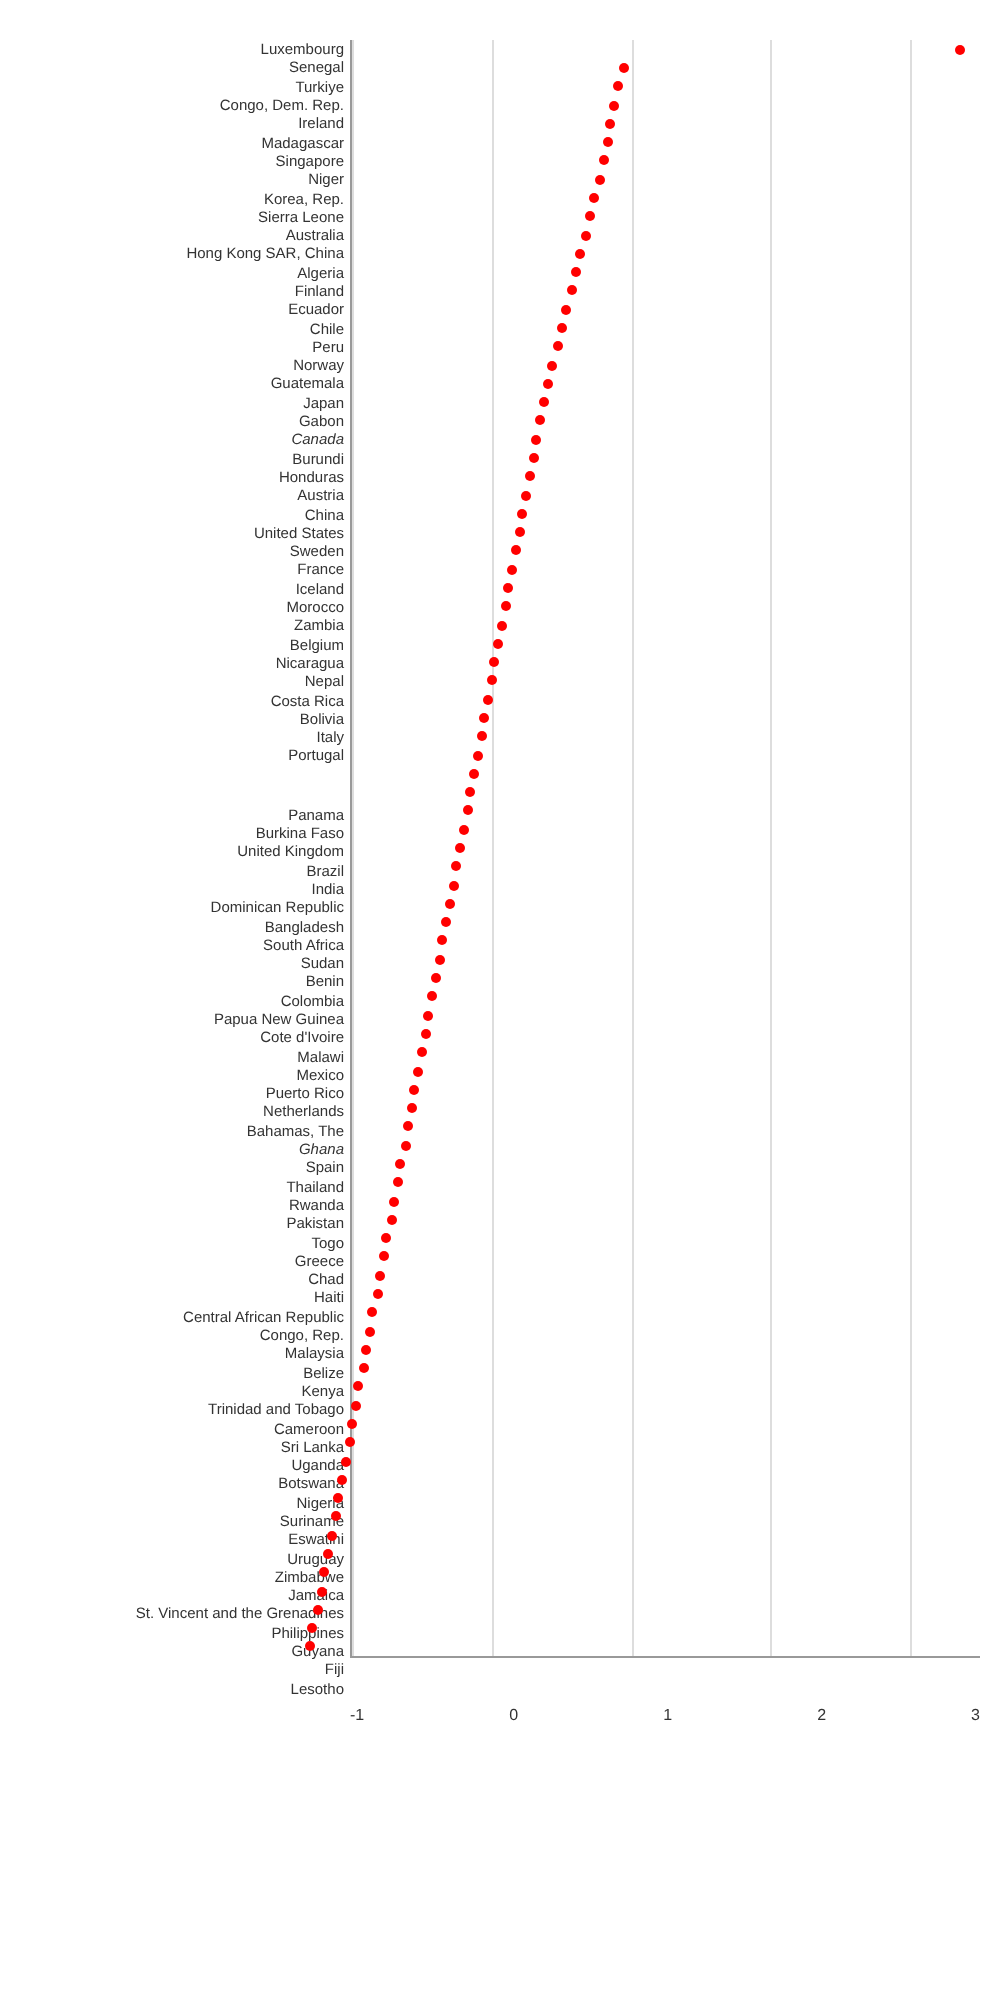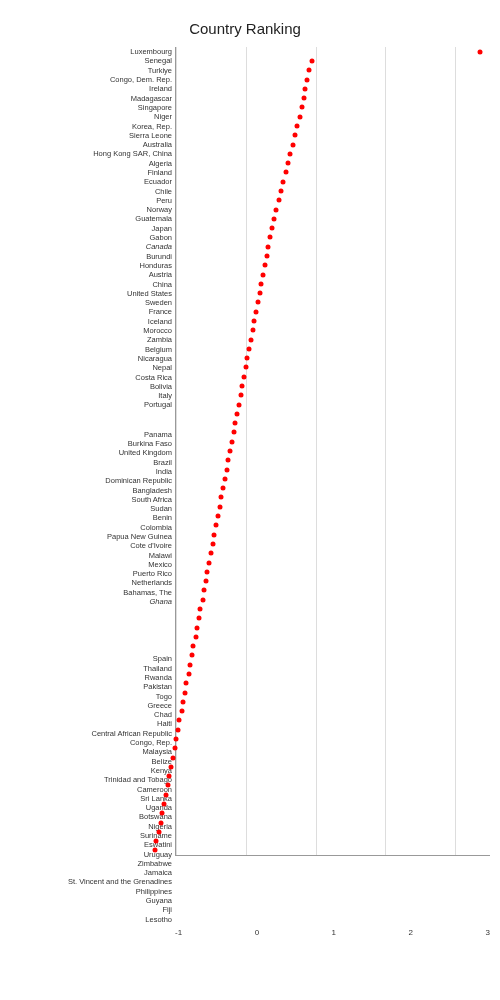--- a/index.html
+++ b/index.html
@@ -94,7 +94,6 @@
 <body>
 
 <div class="chart-container">
-  <h1>Country Ranking</h1>
   <div class="chart-area">
     <div class="y-labels" id="y-labels">
         <div class="y-label" style="height: 9.3px;">Luxembourg</div>

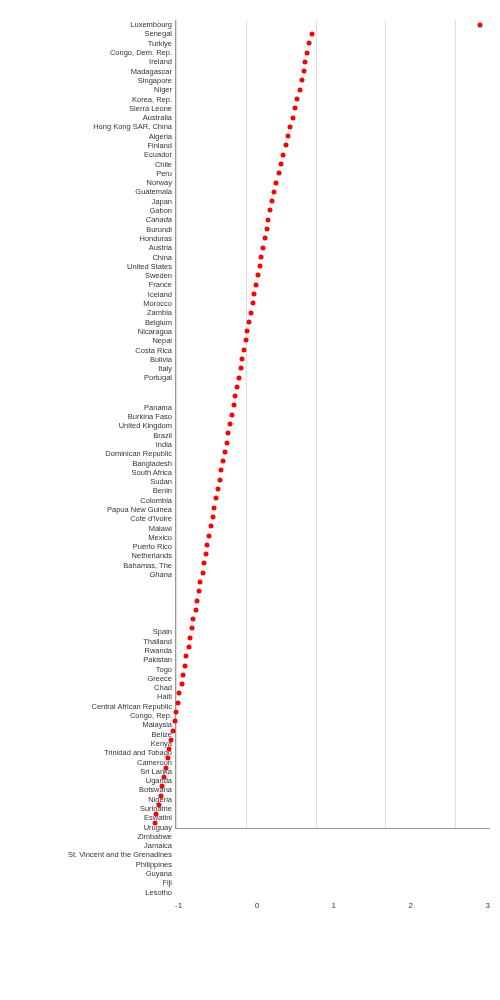--- a/index.html
+++ b/index.html
@@ -154,7 +154,7 @@
         <div class="y-label" style="height: 9.3px;">Netherlands</div>
         <div class="y-label" style="height: 9.3px;">Bahamas, The</div>
         <div class="y-label" style="height: 9.3px; font-style: italic;">Ghana</div>
-        <div class="y-label" style="height: 9.3px; margin-top: 48px;">Spain</div>
+        <div class="y-label" style="height: 9.3px;">Spain</div>
         <div class="y-label" style="height: 9.3px; text-align: center;">Thailand</div>
         <div class="y-label" style="height: 9.3px;">Rwanda</div>
         <div class="y-label" style="height: 9.3px;">Pakistan</div>

